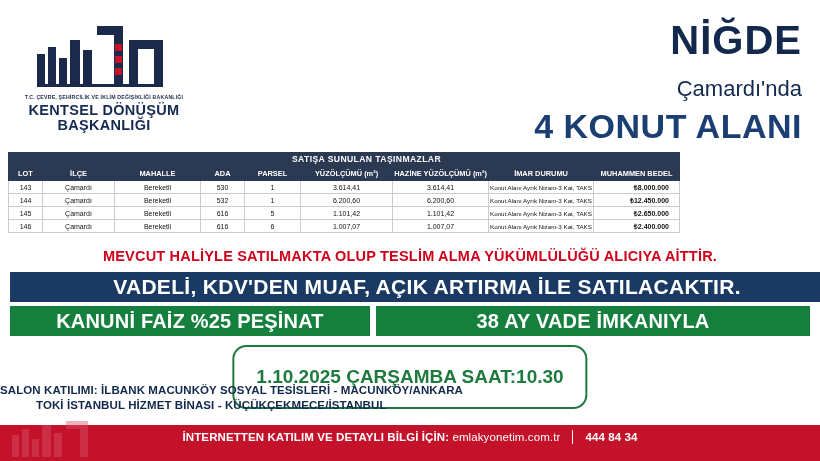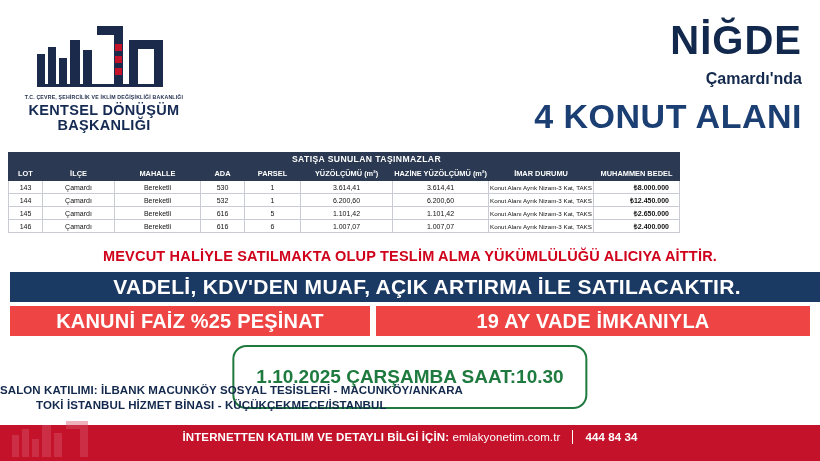--- a/index.html
+++ b/index.html
@@ -62,10 +62,10 @@
     line-height:44px;
   }
   .t-district{
-    font-size:16px;
-    font-weight:bold;
+    font-size:22px;
+    font-weight:normal;
     line-height:30px;
-    margin-top:2px;
+    margin-top:12px;
   }
   .t-main{
     font-size:34px;

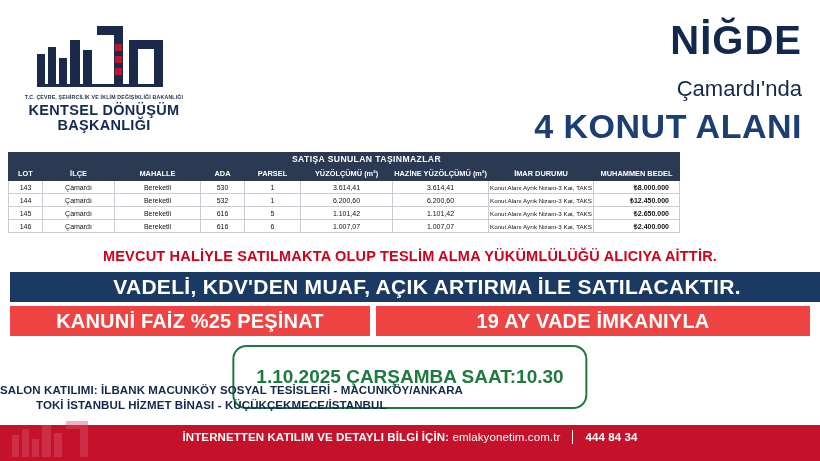--- a/index.html
+++ b/index.html
@@ -153,7 +153,7 @@
     gap:6px;
   }
   .redrow .cell{
-    background:#ef4444;
+    background:#15803d;
     color:#fff;
     font-weight:bold;
     font-size:20px;

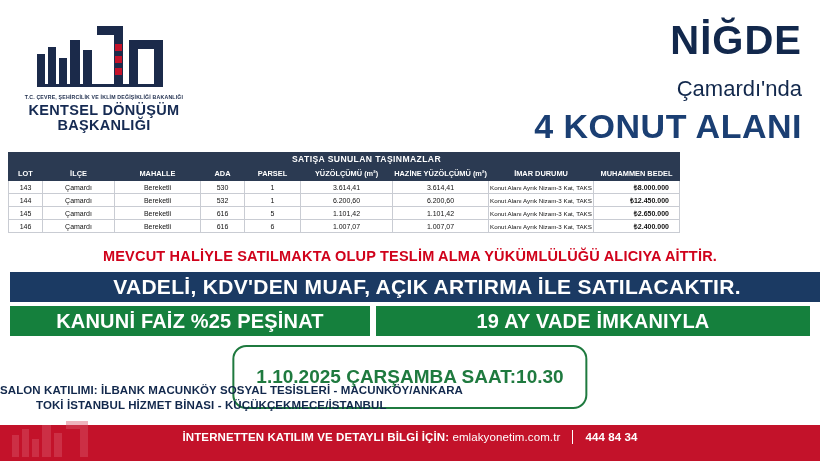--- a/index.html
+++ b/index.html
@@ -348,7 +348,7 @@
 
   <div class="redrow">
     <div class="cell left">KANUNİ FAİZ %25 PEŞİNAT</div>
-    <div class="cell right">19 AY VADE İMKANIYLA</div>
+    <div class="cell right">38 AY VADE İMKANIYLA</div>
   </div>
 
   <div class="datepill">1.10.2025 ÇARŞAMBA SAAT:10.30</div>

